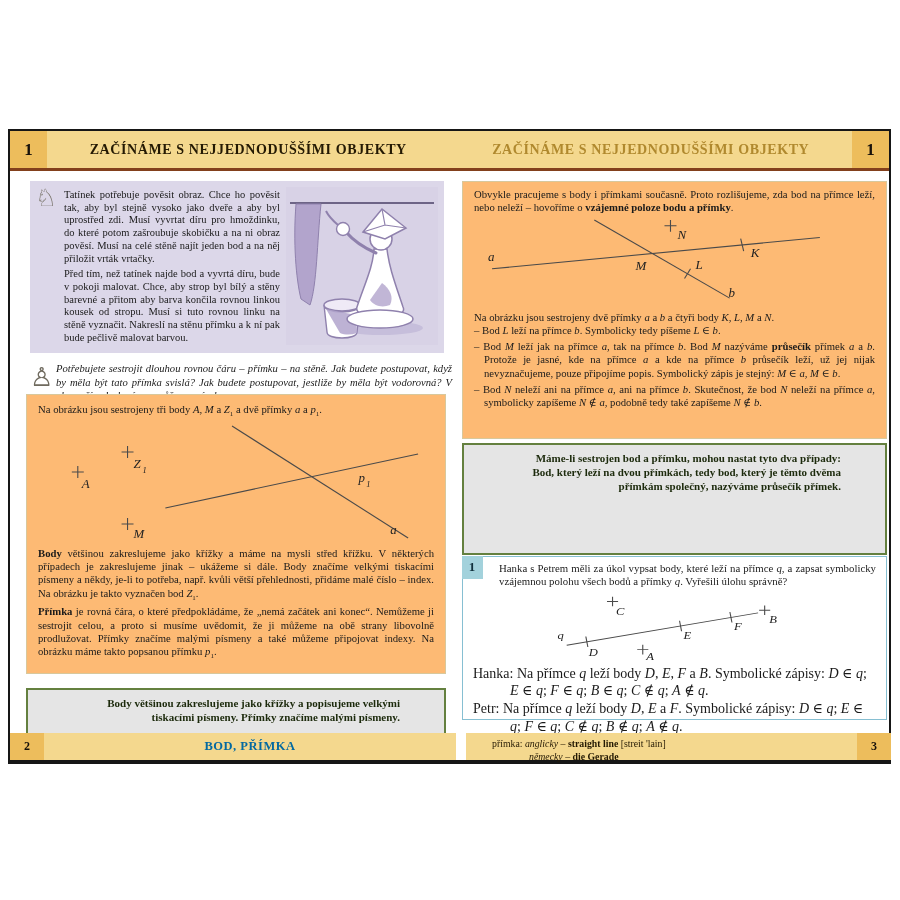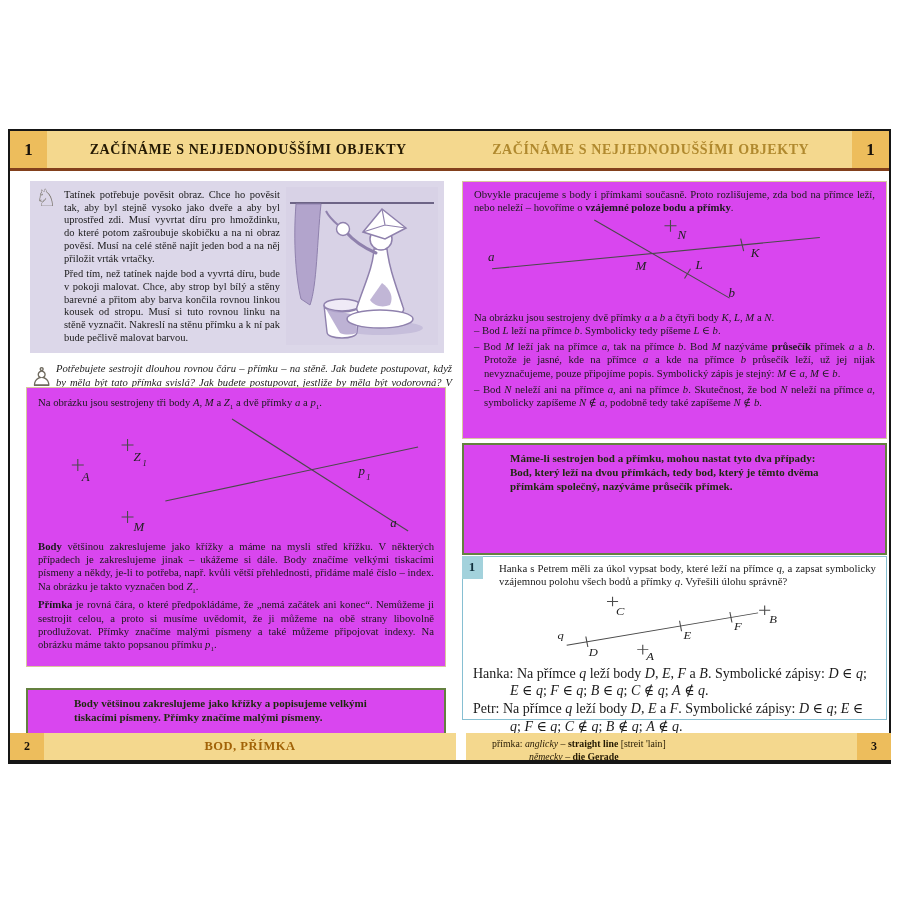--- a/index.html
+++ b/index.html
@@ -23,7 +23,7 @@
   .chess-ic{position:absolute;font-family:"DejaVu Sans",sans-serif;color:#6f6a5e;line-height:1;}
   .qrow{position:absolute;left:12px;top:231px;width:430px;display:flex;}
   .qrow .qtxt{flex:1;margin-left:34px;font-style:italic;font-size:10.6px;line-height:1.28;text-align:justify;}
-  .cream{background:#d946ef;border:1px solid #d8c89c;box-sizing:border-box;position:absolute;}
+  .cream{background:#fdba74;border:1px solid #d8c89c;box-sizing:border-box;position:absolute;}
   .cream1{left:16px;top:256px;width:420px;height:280px;padding:8px 11px;}
   .cream2{left:452px;top:50px;width:425px;height:258px;padding:6px 11px;}
   .bodytxt{font-size:10.7px;line-height:1.24;text-align:justify;}

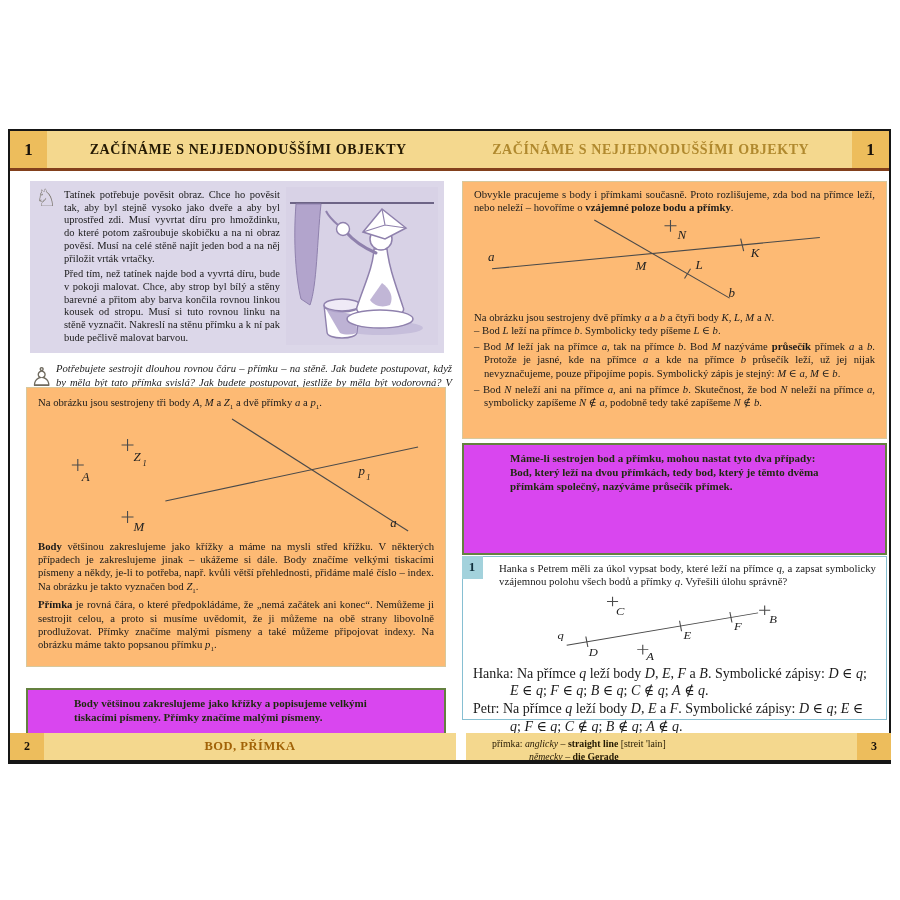--- a/index.html
+++ b/index.html
@@ -24,7 +24,7 @@
   .qrow{position:absolute;left:12px;top:231px;width:430px;display:flex;}
   .qrow .qtxt{flex:1;margin-left:34px;font-style:italic;font-size:10.6px;line-height:1.28;text-align:justify;}
   .cream{background:#fdba74;border:1px solid #d8c89c;box-sizing:border-box;position:absolute;}
-  .cream1{left:16px;top:256px;width:420px;height:280px;padding:8px 11px;}
+  .cream1{left:16px;top:263px;width:420px;height:280px;padding:8px 11px;}
   .cream2{left:452px;top:50px;width:425px;height:258px;padding:6px 11px;}
   .bodytxt{font-size:10.7px;line-height:1.24;text-align:justify;}
   .bodytxt p{margin:0 0 3px 0;}

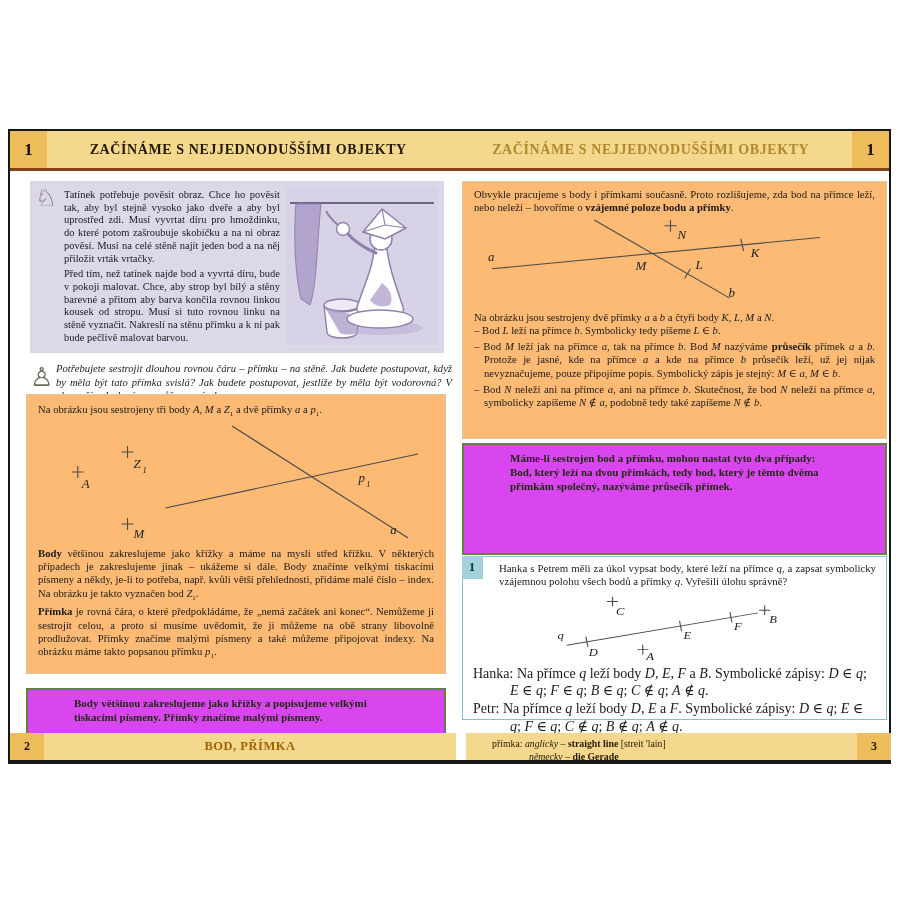--- a/index.html
+++ b/index.html
@@ -29,7 +29,7 @@
   .bodytxt{font-size:10.7px;line-height:1.24;text-align:justify;}
   .bodytxt p{margin:0 0 3px 0;}
   .bullet{padding-left:10px;text-indent:-10px;margin:0;}
-  .green{position:absolute;background:#d946ef;border:2px solid #64803f;box-sizing:border-box;}
+  .green{position:absolute;background:#e5e5e5;border:2px solid #64803f;box-sizing:border-box;text-align:right;}
   .green-l{left:16px;top:557px;width:420px;height:47px;}
   .green-r{left:452px;top:312px;width:425px;height:112px;}
   .green .gtxt{font-weight:bold;font-size:11px;line-height:1.28;color:#1c2a0c;padding:6px 44px 0 46px;}

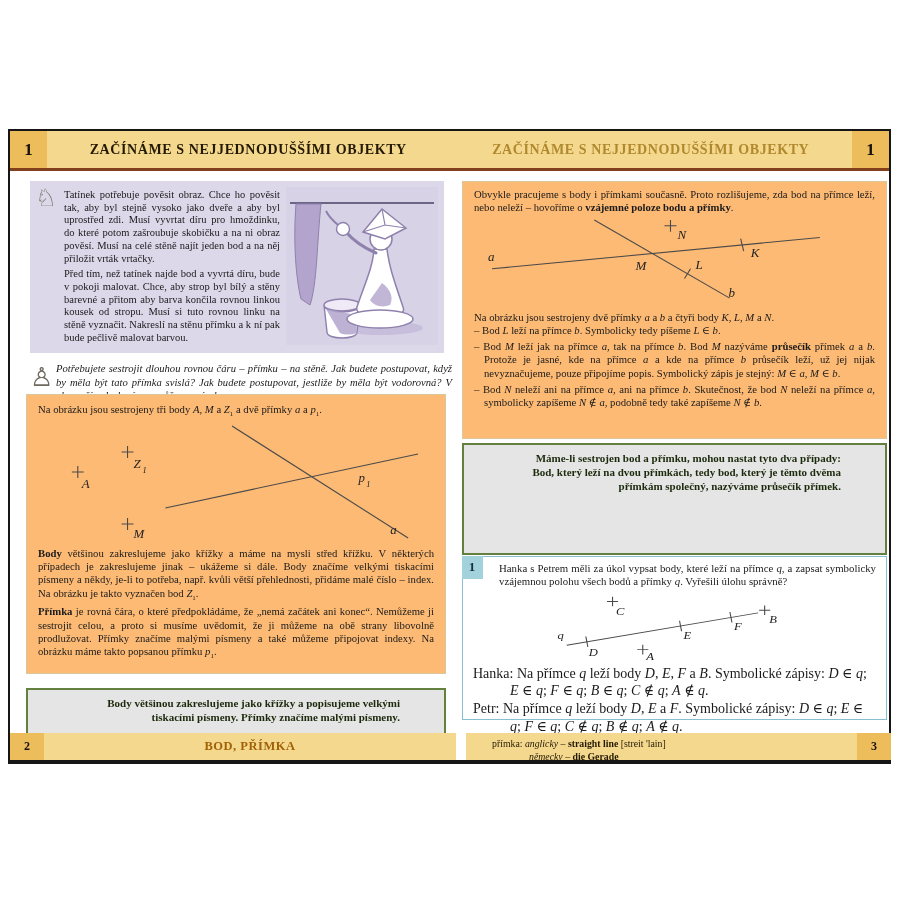--- a/index.html
+++ b/index.html
@@ -47,7 +47,7 @@
   .ftr .num{width:34px;background:#edbd5c;display:flex;align-items:center;justify-content:center;
             font-weight:bold;font-size:12px;color:#17110a;}
   .ftr .band{flex:1;background:#f4d88e;display:flex;align-items:center;}
-  .ftr-l .band{justify-content:center;font-weight:bold;font-size:12.5px;letter-spacing:.5px;color:#a16207;}
+  .ftr-l .band{justify-content:center;font-weight:bold;font-size:12.5px;letter-spacing:.5px;color:#0369a1;}
   .vocab{font-size:9.8px;line-height:1.25;color:#241903;padding-left:26px;margin-top:8px;}
   .vocab div{white-space:nowrap;}
   .vocab .l2{padding-left:37px;}

